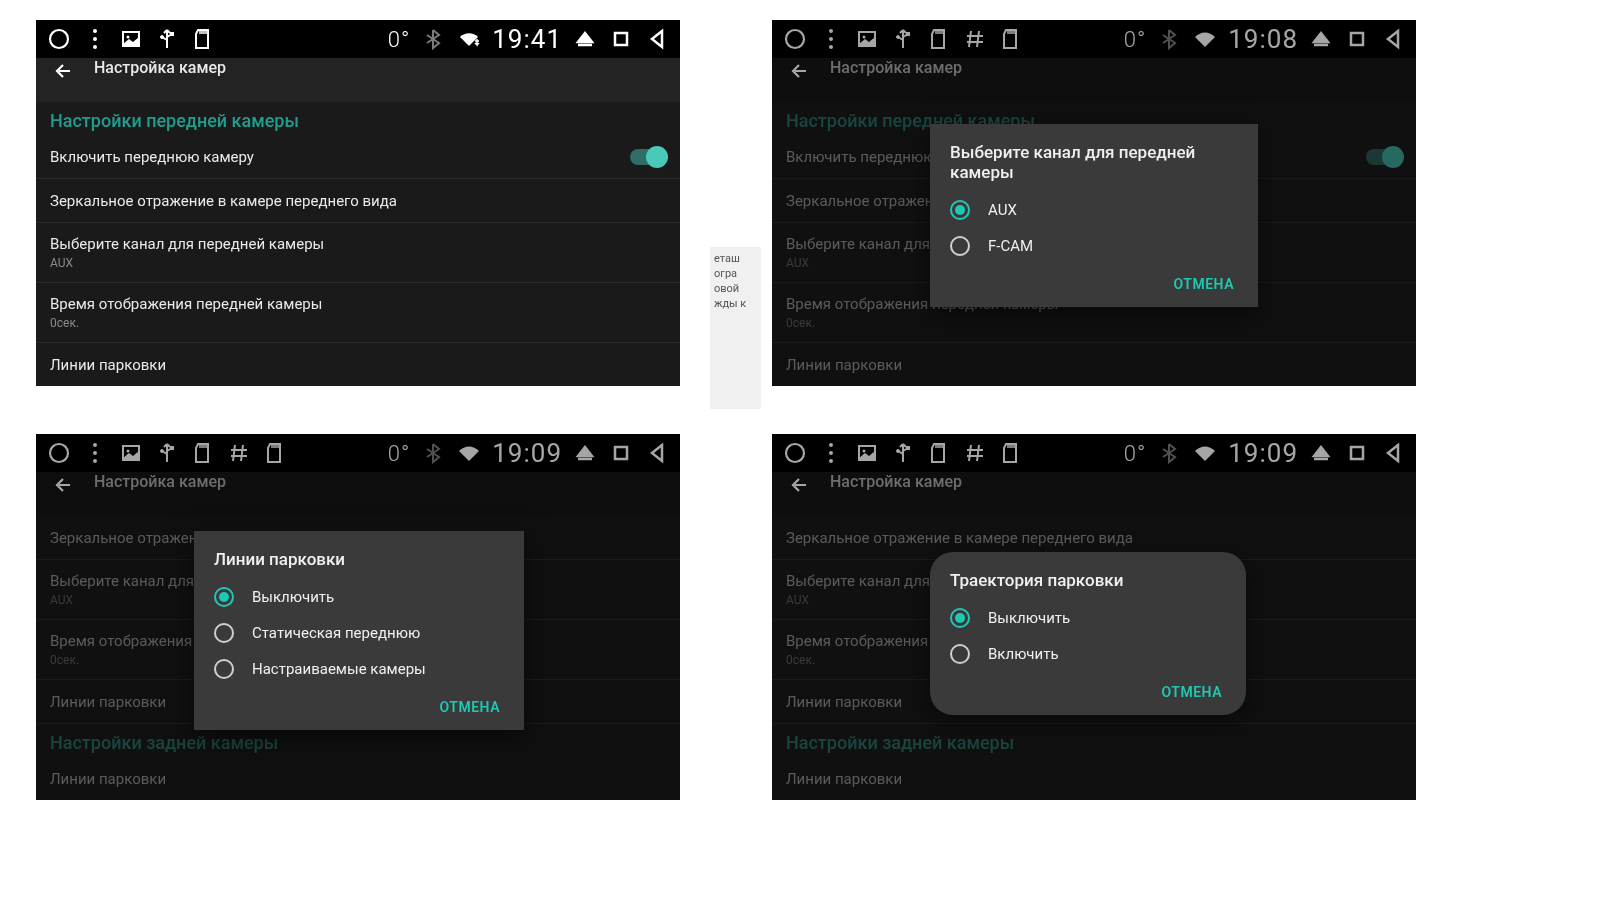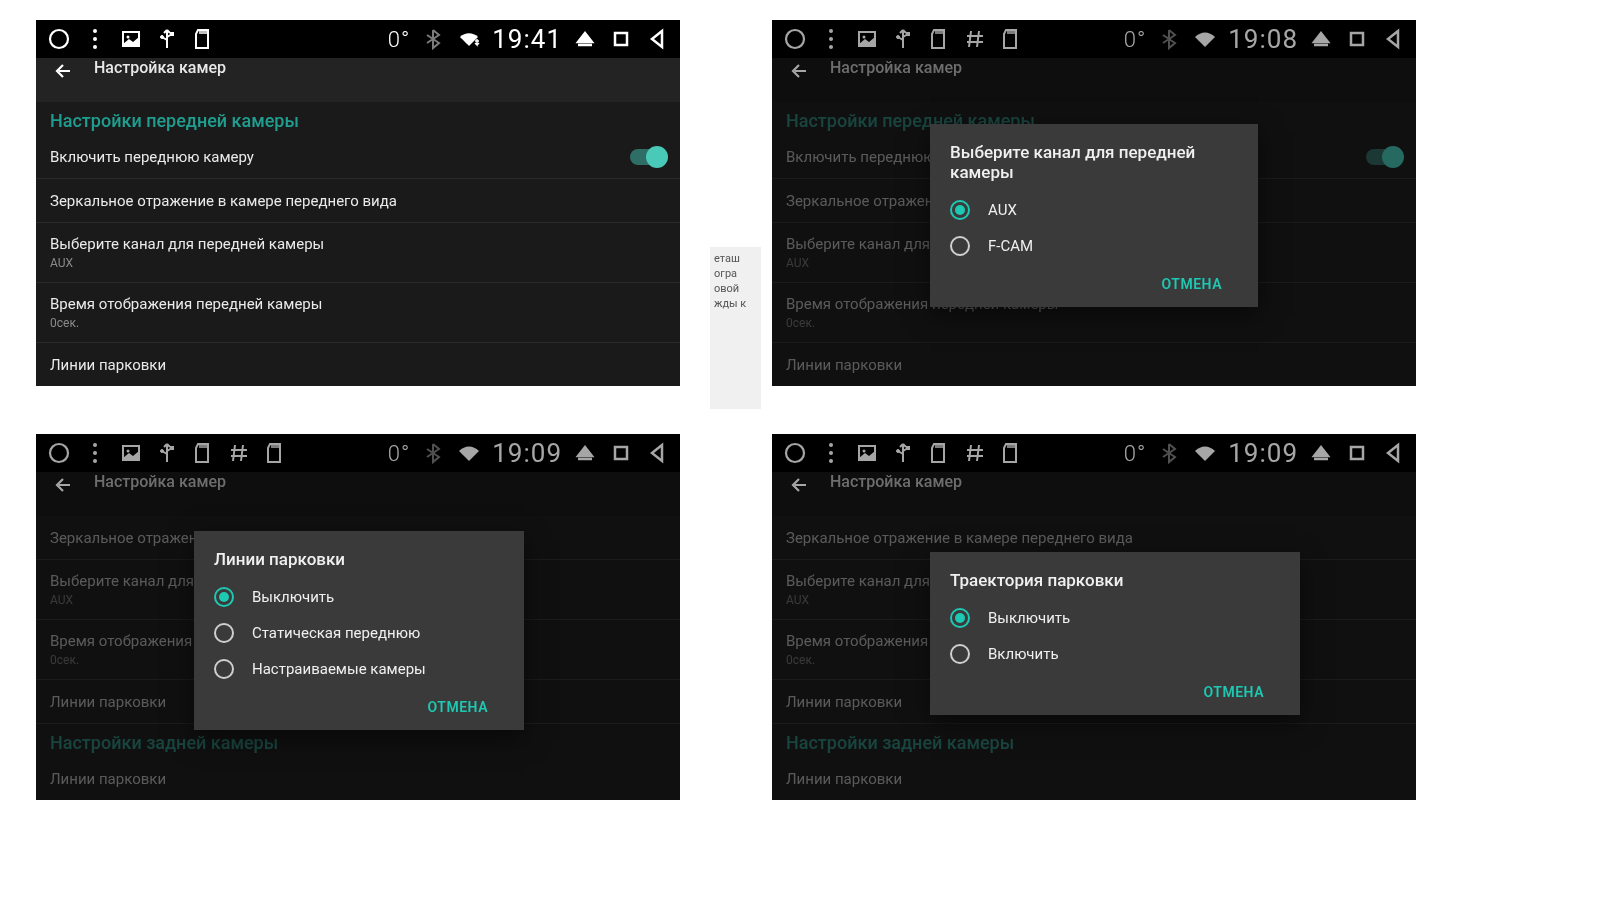--- a/index.html
+++ b/index.html
@@ -99,7 +99,7 @@
   }
   .rad.on { border-color:#1ec9b4; }
   .rad.on:after{ content:""; width:10px; height:10px; border-radius:50%; background:#1ec9b4;}
-  .dact { text-align:right; padding: 10px 36px 4px;}
+  .dact { text-align:right; padding: 10px 24px 4px;}
   .dact span { color:#1ec9b4; font-size:14px; font-weight:600; letter-spacing:.5px;}
   .frag {
     position:absolute;

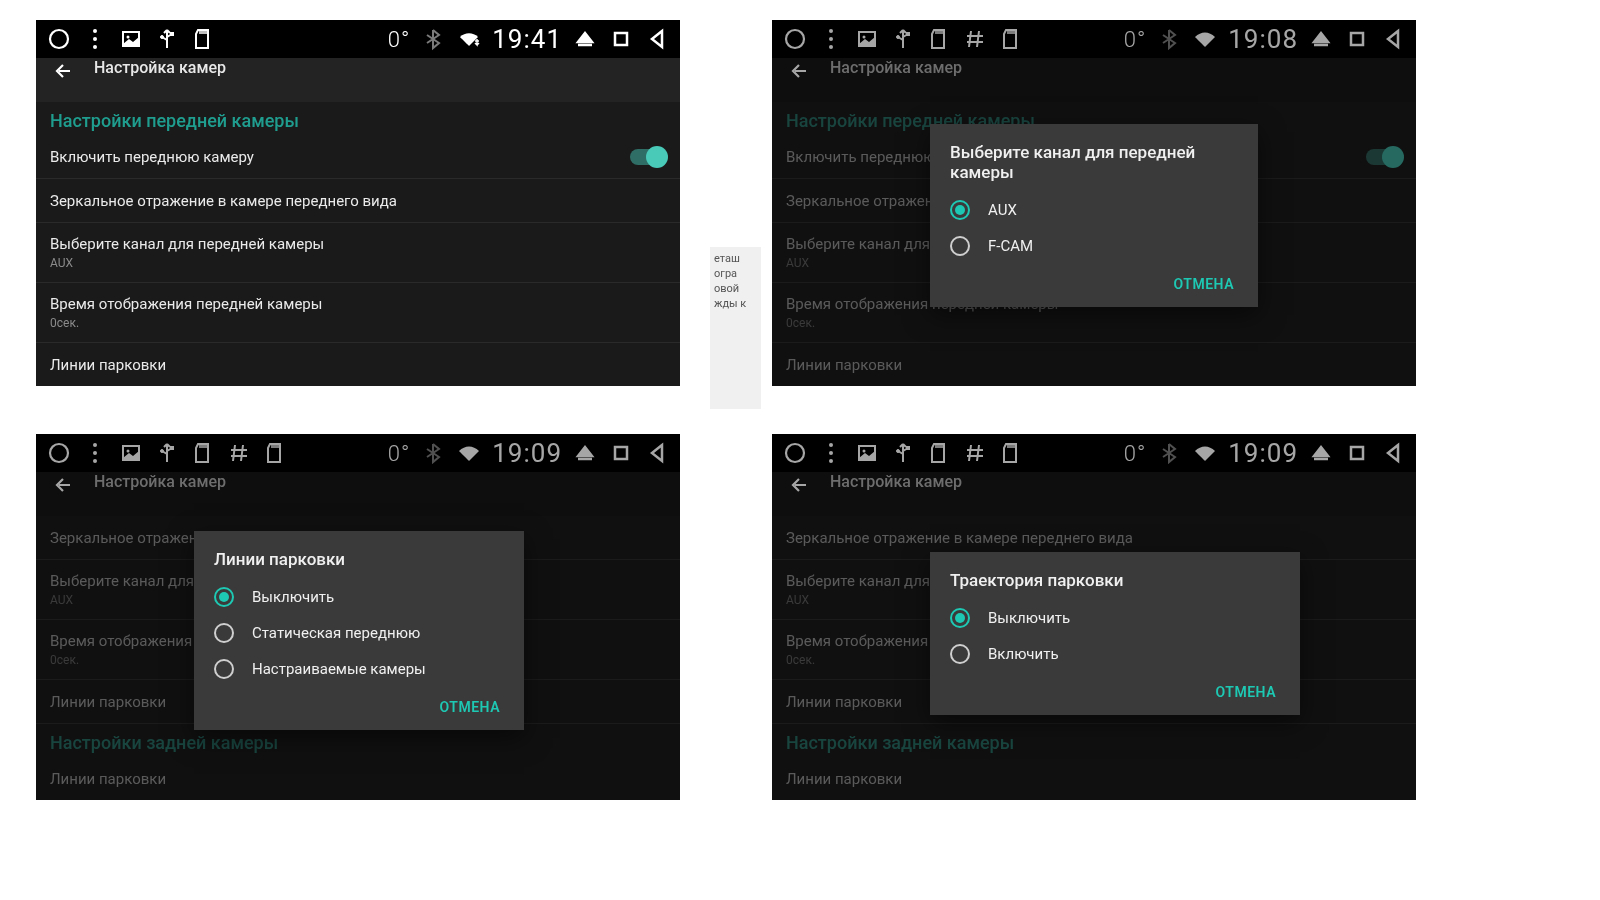--- a/index.html
+++ b/index.html
@@ -610,7 +610,7 @@
     
   </div>
   <div class="overlay"></div>
-  <div class="dialog" style="left:158px; top:118px; width:370px;">
+  <div class="dialog" style="left:158px; top:118px; width:316px;border-radius:23px;">
     <div class="dtitle">Траектория парковки</div>
     <div class="opt">
         <span class="rad on"></span>

